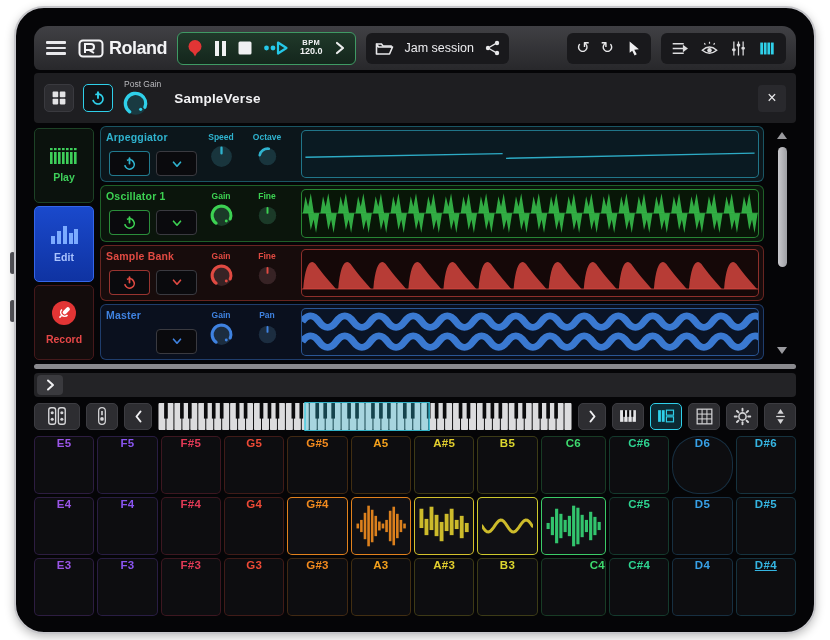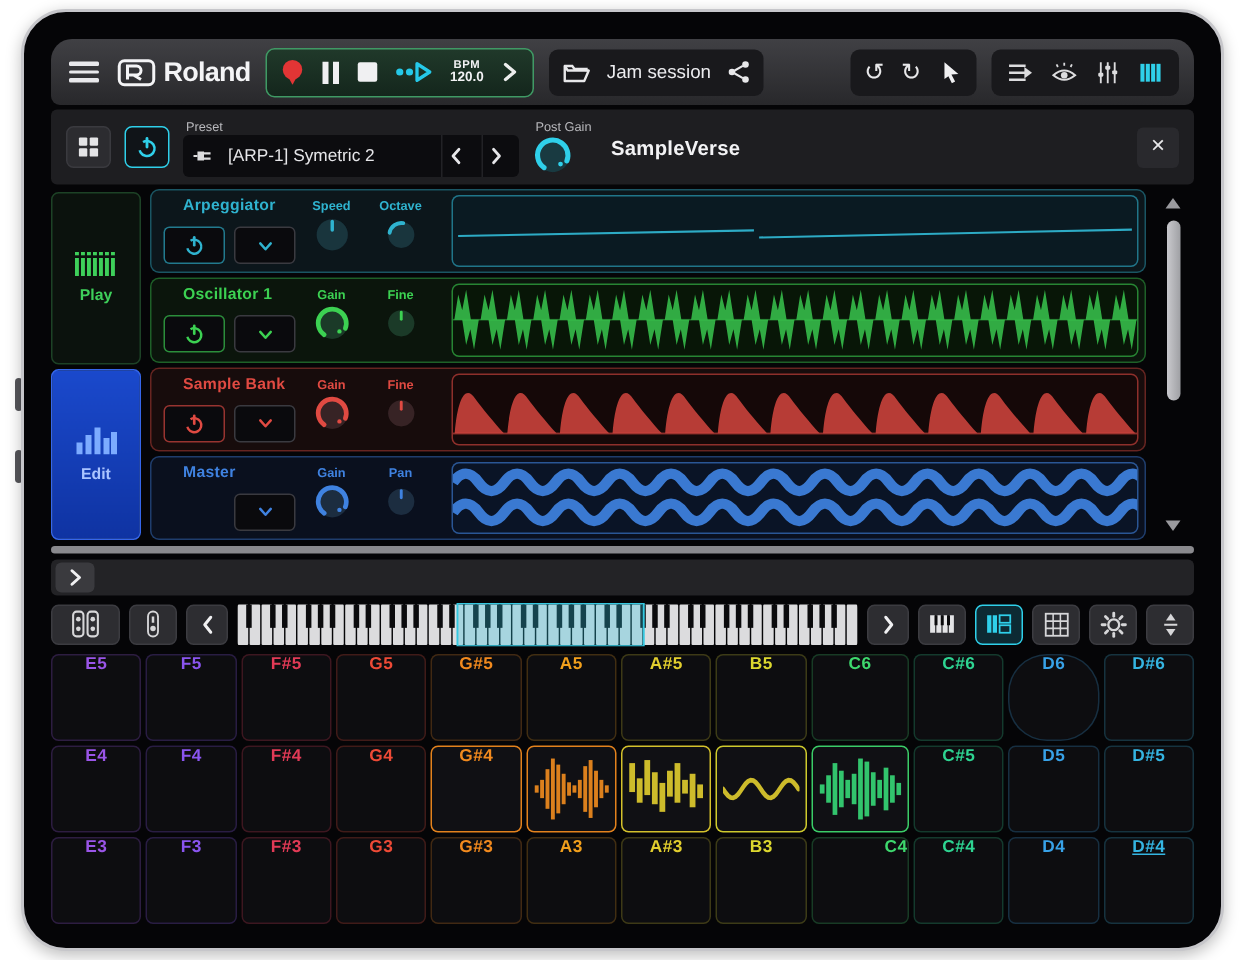--- a/index.html
+++ b/index.html
@@ -231,27 +231,6 @@
           </svg>
         </button>
 
-    <div class="labeled">
-      <span class="mini-label">Preset</span>
-      <div class="preset-select">
-        <svg width="16" height="14" viewBox="0 0 18 16">
-              <path d="M1 8 h3" stroke="#dcdcde" stroke-width="1.6"></path>
-              <path d="M4 4.5 h5 v7 H4 z" fill="#dcdcde"></path>
-              <path d="M9 6 h5 M9 10 h5" stroke="#dcdcde" stroke-width="1.8"></path>
-            </svg>
-        <span class="val">[ARP-1] Symetric 2</span>
-        <button class="chev-btn">
-          <svg width="10" height="14" viewBox="0 0 10 14">
-                <polyline points="7,2.5 3,7 7,11.5" fill="none" stroke="#e6e6e9" stroke-width="1.8" stroke-linecap="round" stroke-linejoin="round"></polyline>
-              </svg>
-        </button>
-        <button class="chev-btn">
-          <svg width="10" height="14" viewBox="0 0 10 14">
-                <polyline points="3,2.5 7,7 3,11.5" fill="none" stroke="#e6e6e9" stroke-width="1.8" stroke-linecap="round" stroke-linejoin="round"></polyline>
-              </svg>
-        </button>
-      </div>
-    </div>
 
     <div class="labeled" style="align-items:center;">
       <span class="mini-label">Post Gain</span>

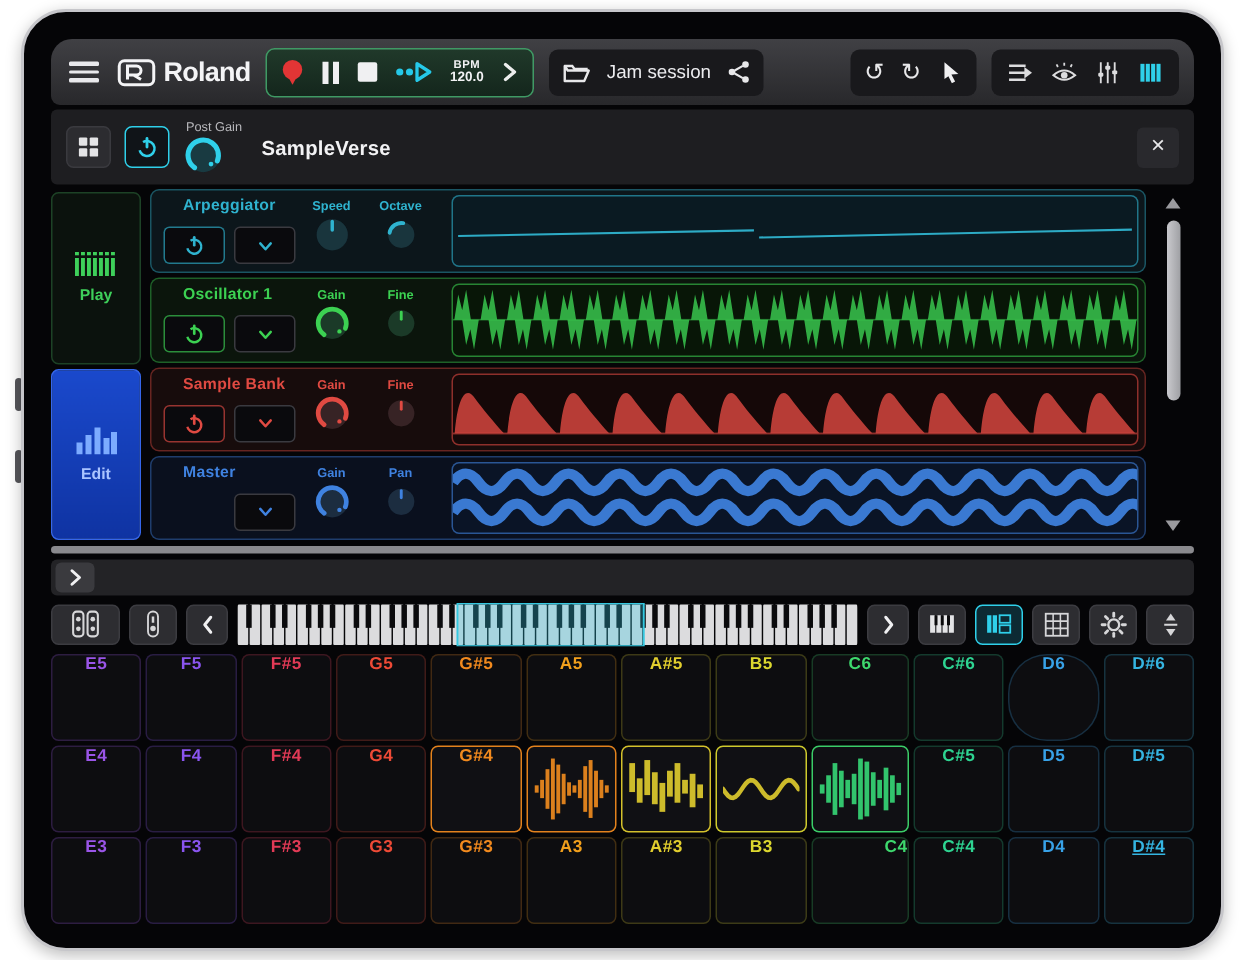--- a/index.html
+++ b/index.html
@@ -49,7 +49,7 @@
   .s-record .lbl{color:#e64747;}
   .tracks{position:absolute;left:66px;right:32px;top:0;bottom:0;display:flex;flex-direction:column;gap:3px;}
   .track{flex:1;position:relative;border:1px solid;border-radius:6px;box-sizing:border-box;}
-  .t-title{position:absolute;left:21px;top:4px;font-size:10.5px;font-weight:bold;letter-spacing:.2px;}
+  .t-title{position:absolute;left:5px;top:4px;font-size:10.5px;font-weight:bold;letter-spacing:.2px;}
   .t-power,.t-dd{position:absolute;top:24px;width:41px;height:25px;background:#0a0a0d;border:1px solid #3a3a40;border-radius:4px;display:flex;align-items:center;justify-content:center;cursor:pointer;padding:0;}
   .t-power{left:8px;}
   .t-dd{left:55px;}

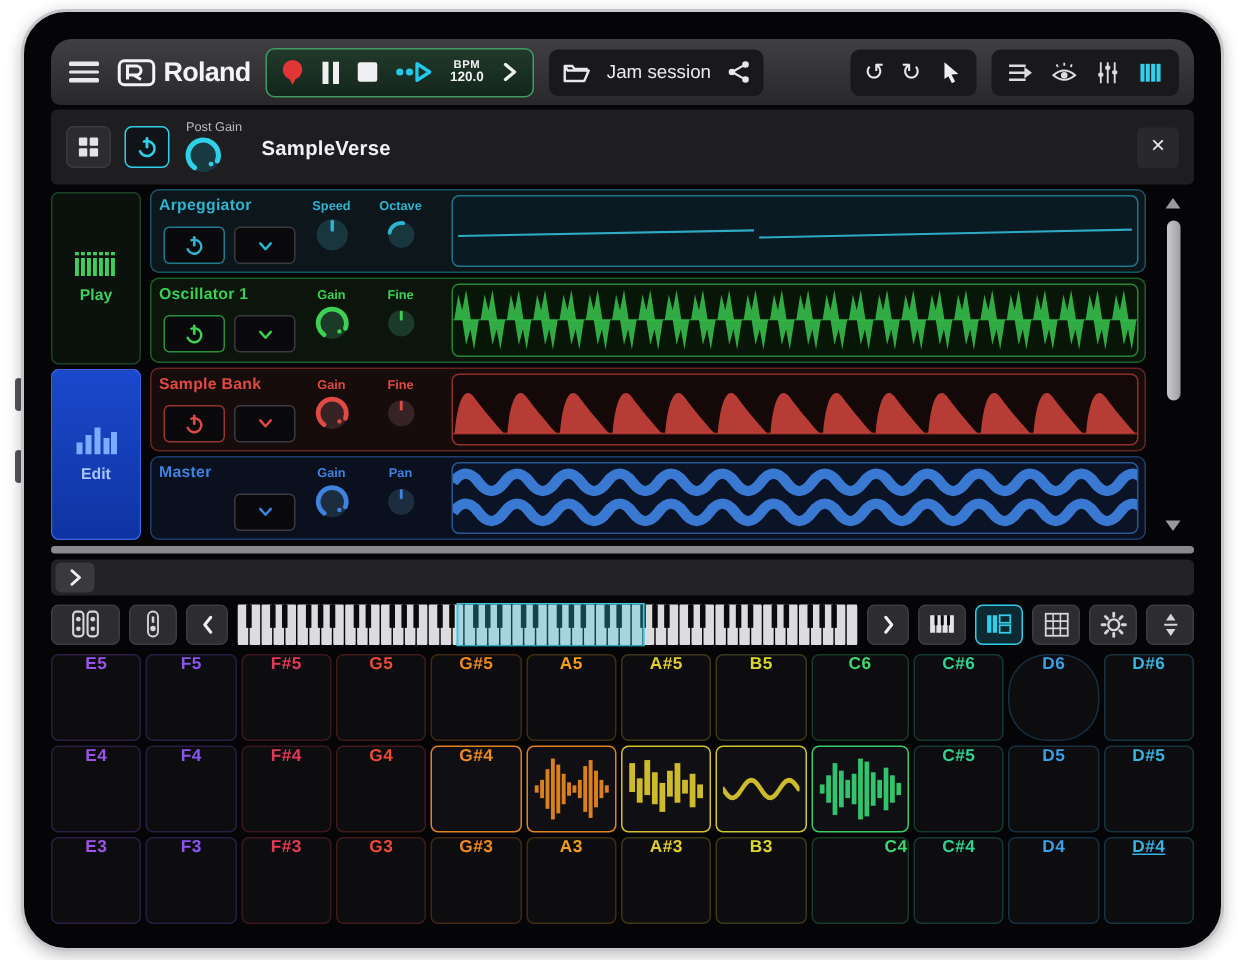--- a/index.html
+++ b/index.html
@@ -281,6 +281,17 @@
               </g>
         </svg>
         <span class="lbl">Edit</span>
+      </button>
+      <button class="side-item s-record">
+        <svg width="26" height="26" viewBox="0 0 26 26">
+          <circle cx="13" cy="13" r="12" fill="#e23535"></circle>
+          <g transform="rotate(45 13 13)">
+                <rect x="11" y="5.5" width="4" height="8.5" rx="2" fill="#fff"></rect>
+                <path d="M9 12 a4 4 0 0 0 8 0" fill="none" stroke="#fff" stroke-width="1.5"></path>
+                <line x1="13" y1="16.5" x2="13" y2="19.5" stroke="#fff" stroke-width="1.5"></line>
+              </g>
+        </svg>
+        <span class="lbl">Record</span>
       </button>
     </div>
 

